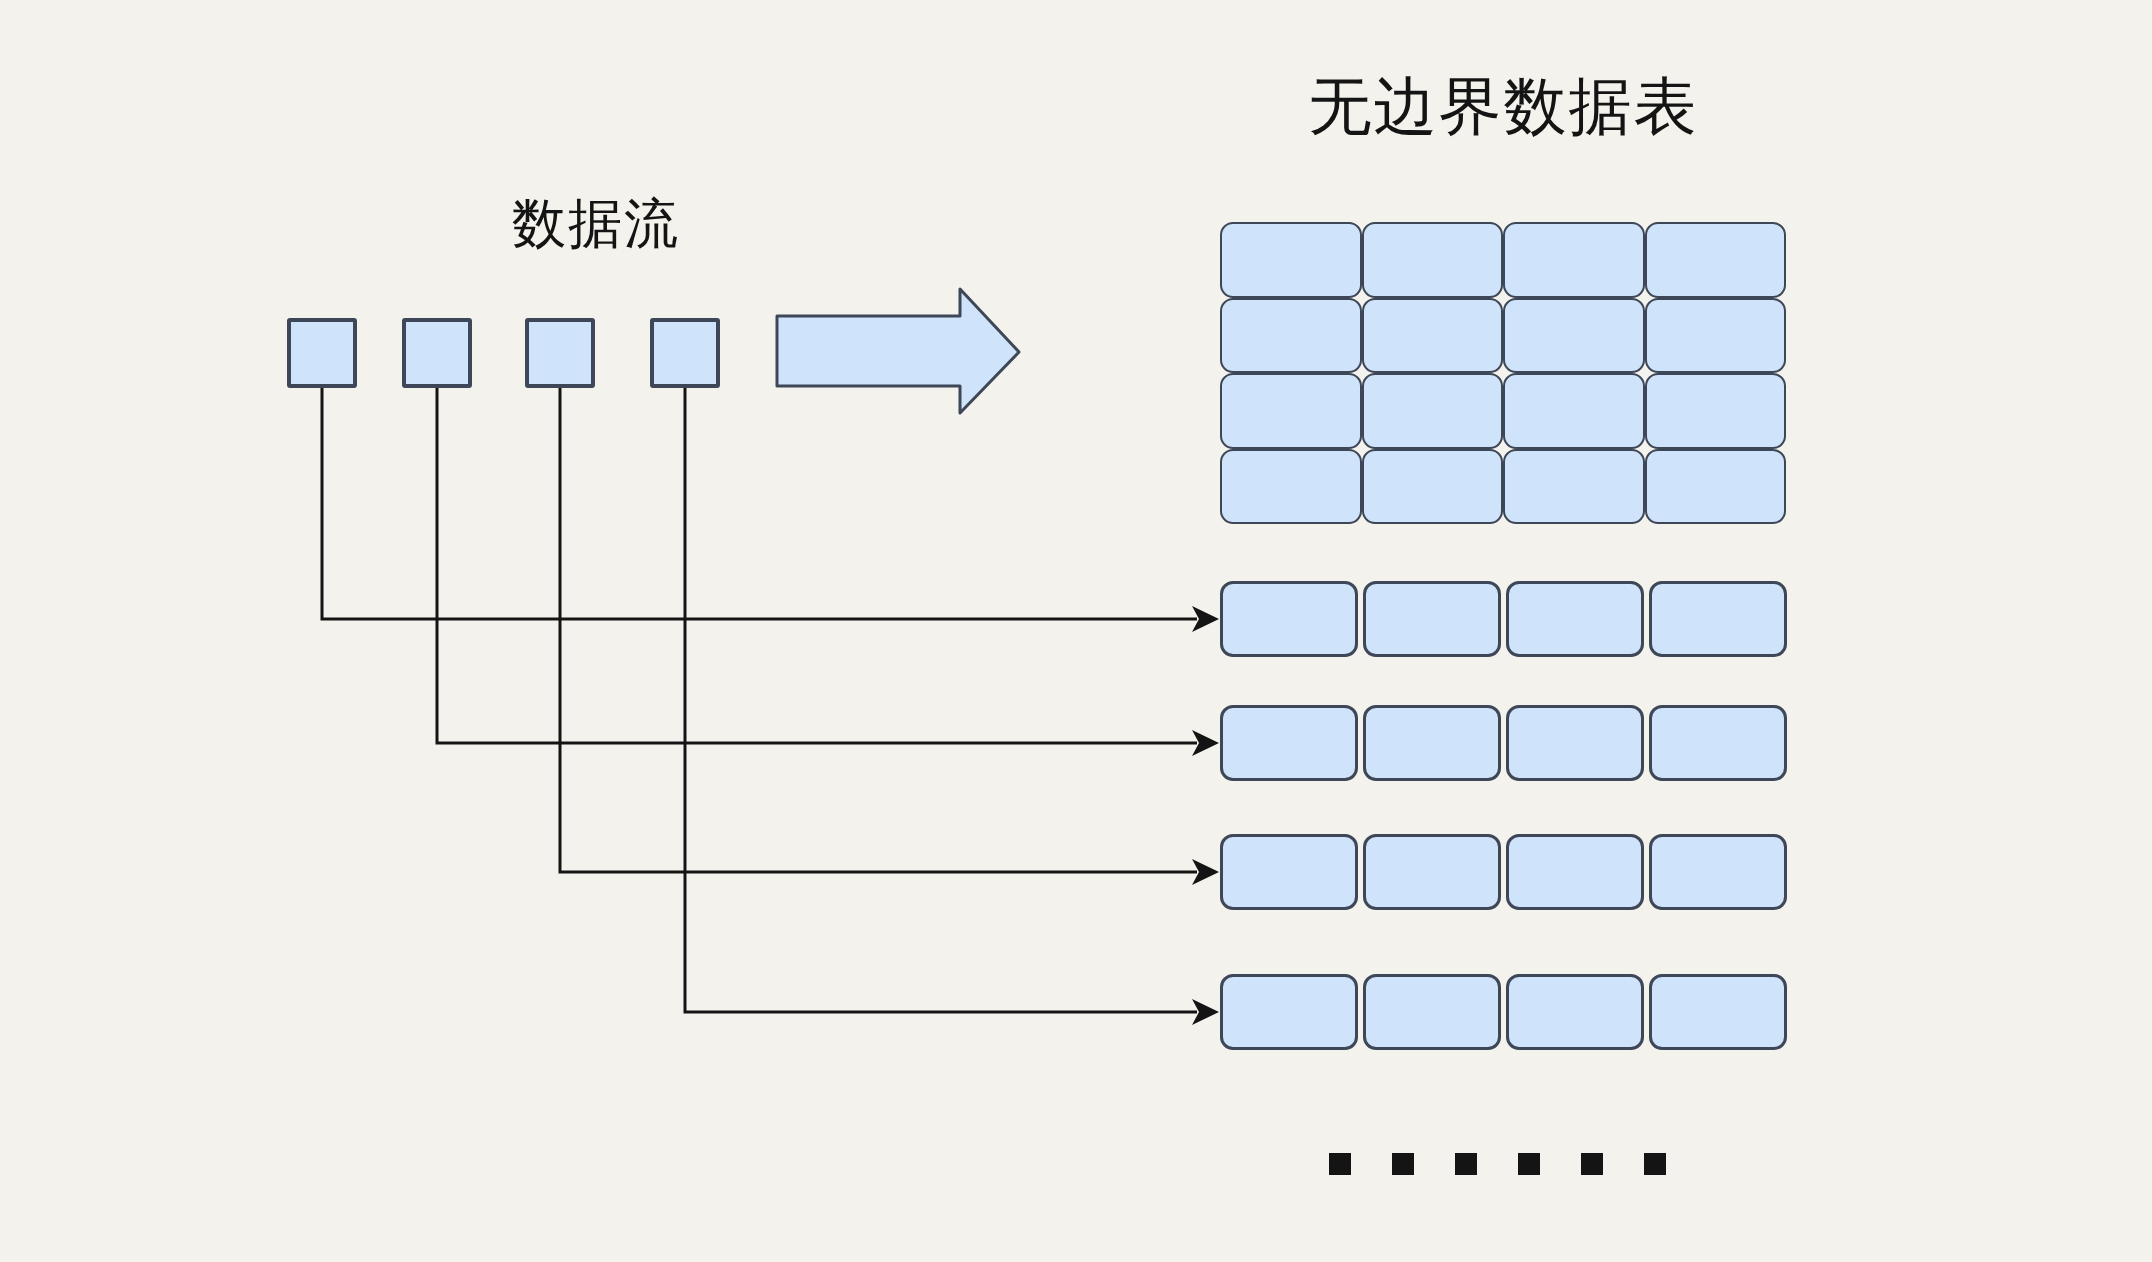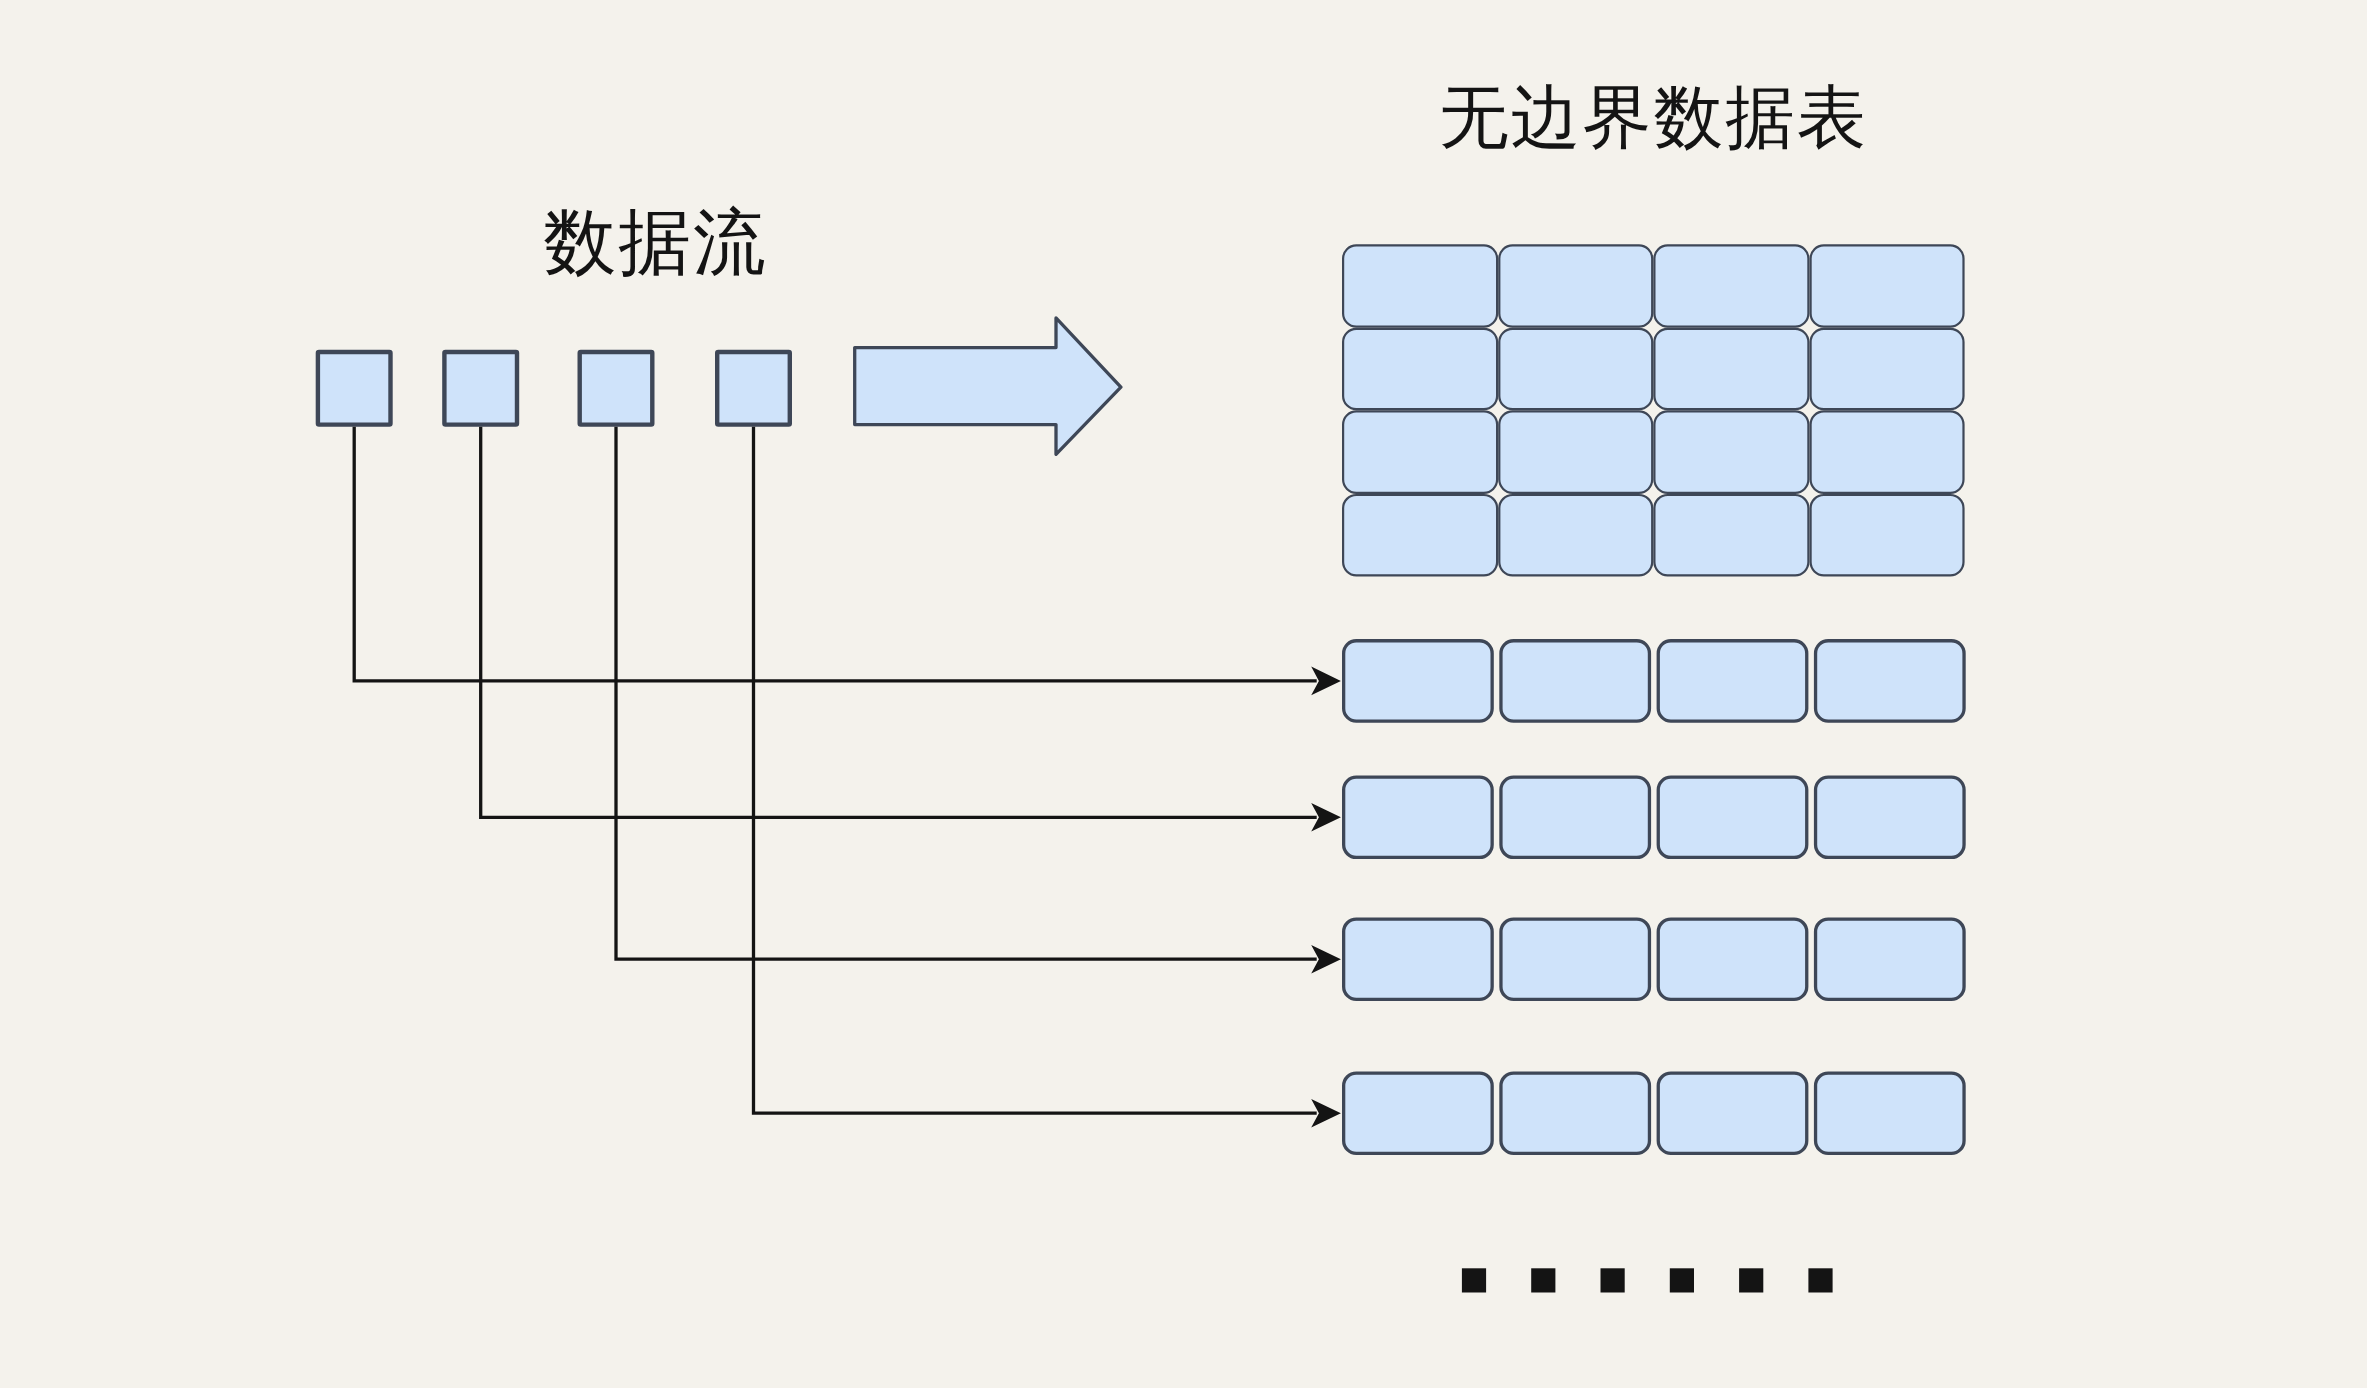--- a/index.html
+++ b/index.html
@@ -25,8 +25,8 @@
     letter-spacing:2px;white-space:nowrap;
   }
   .stream-label{
-    position:absolute;left:400px;top:176px;width:392px;
-    text-align:center;font-size:66px;font-weight:500;
+    position:absolute;left:400px;top:188px;width:392px;
+    text-align:center;font-size:54px;font-weight:500;
     letter-spacing:2px;white-space:nowrap;
   }
 

